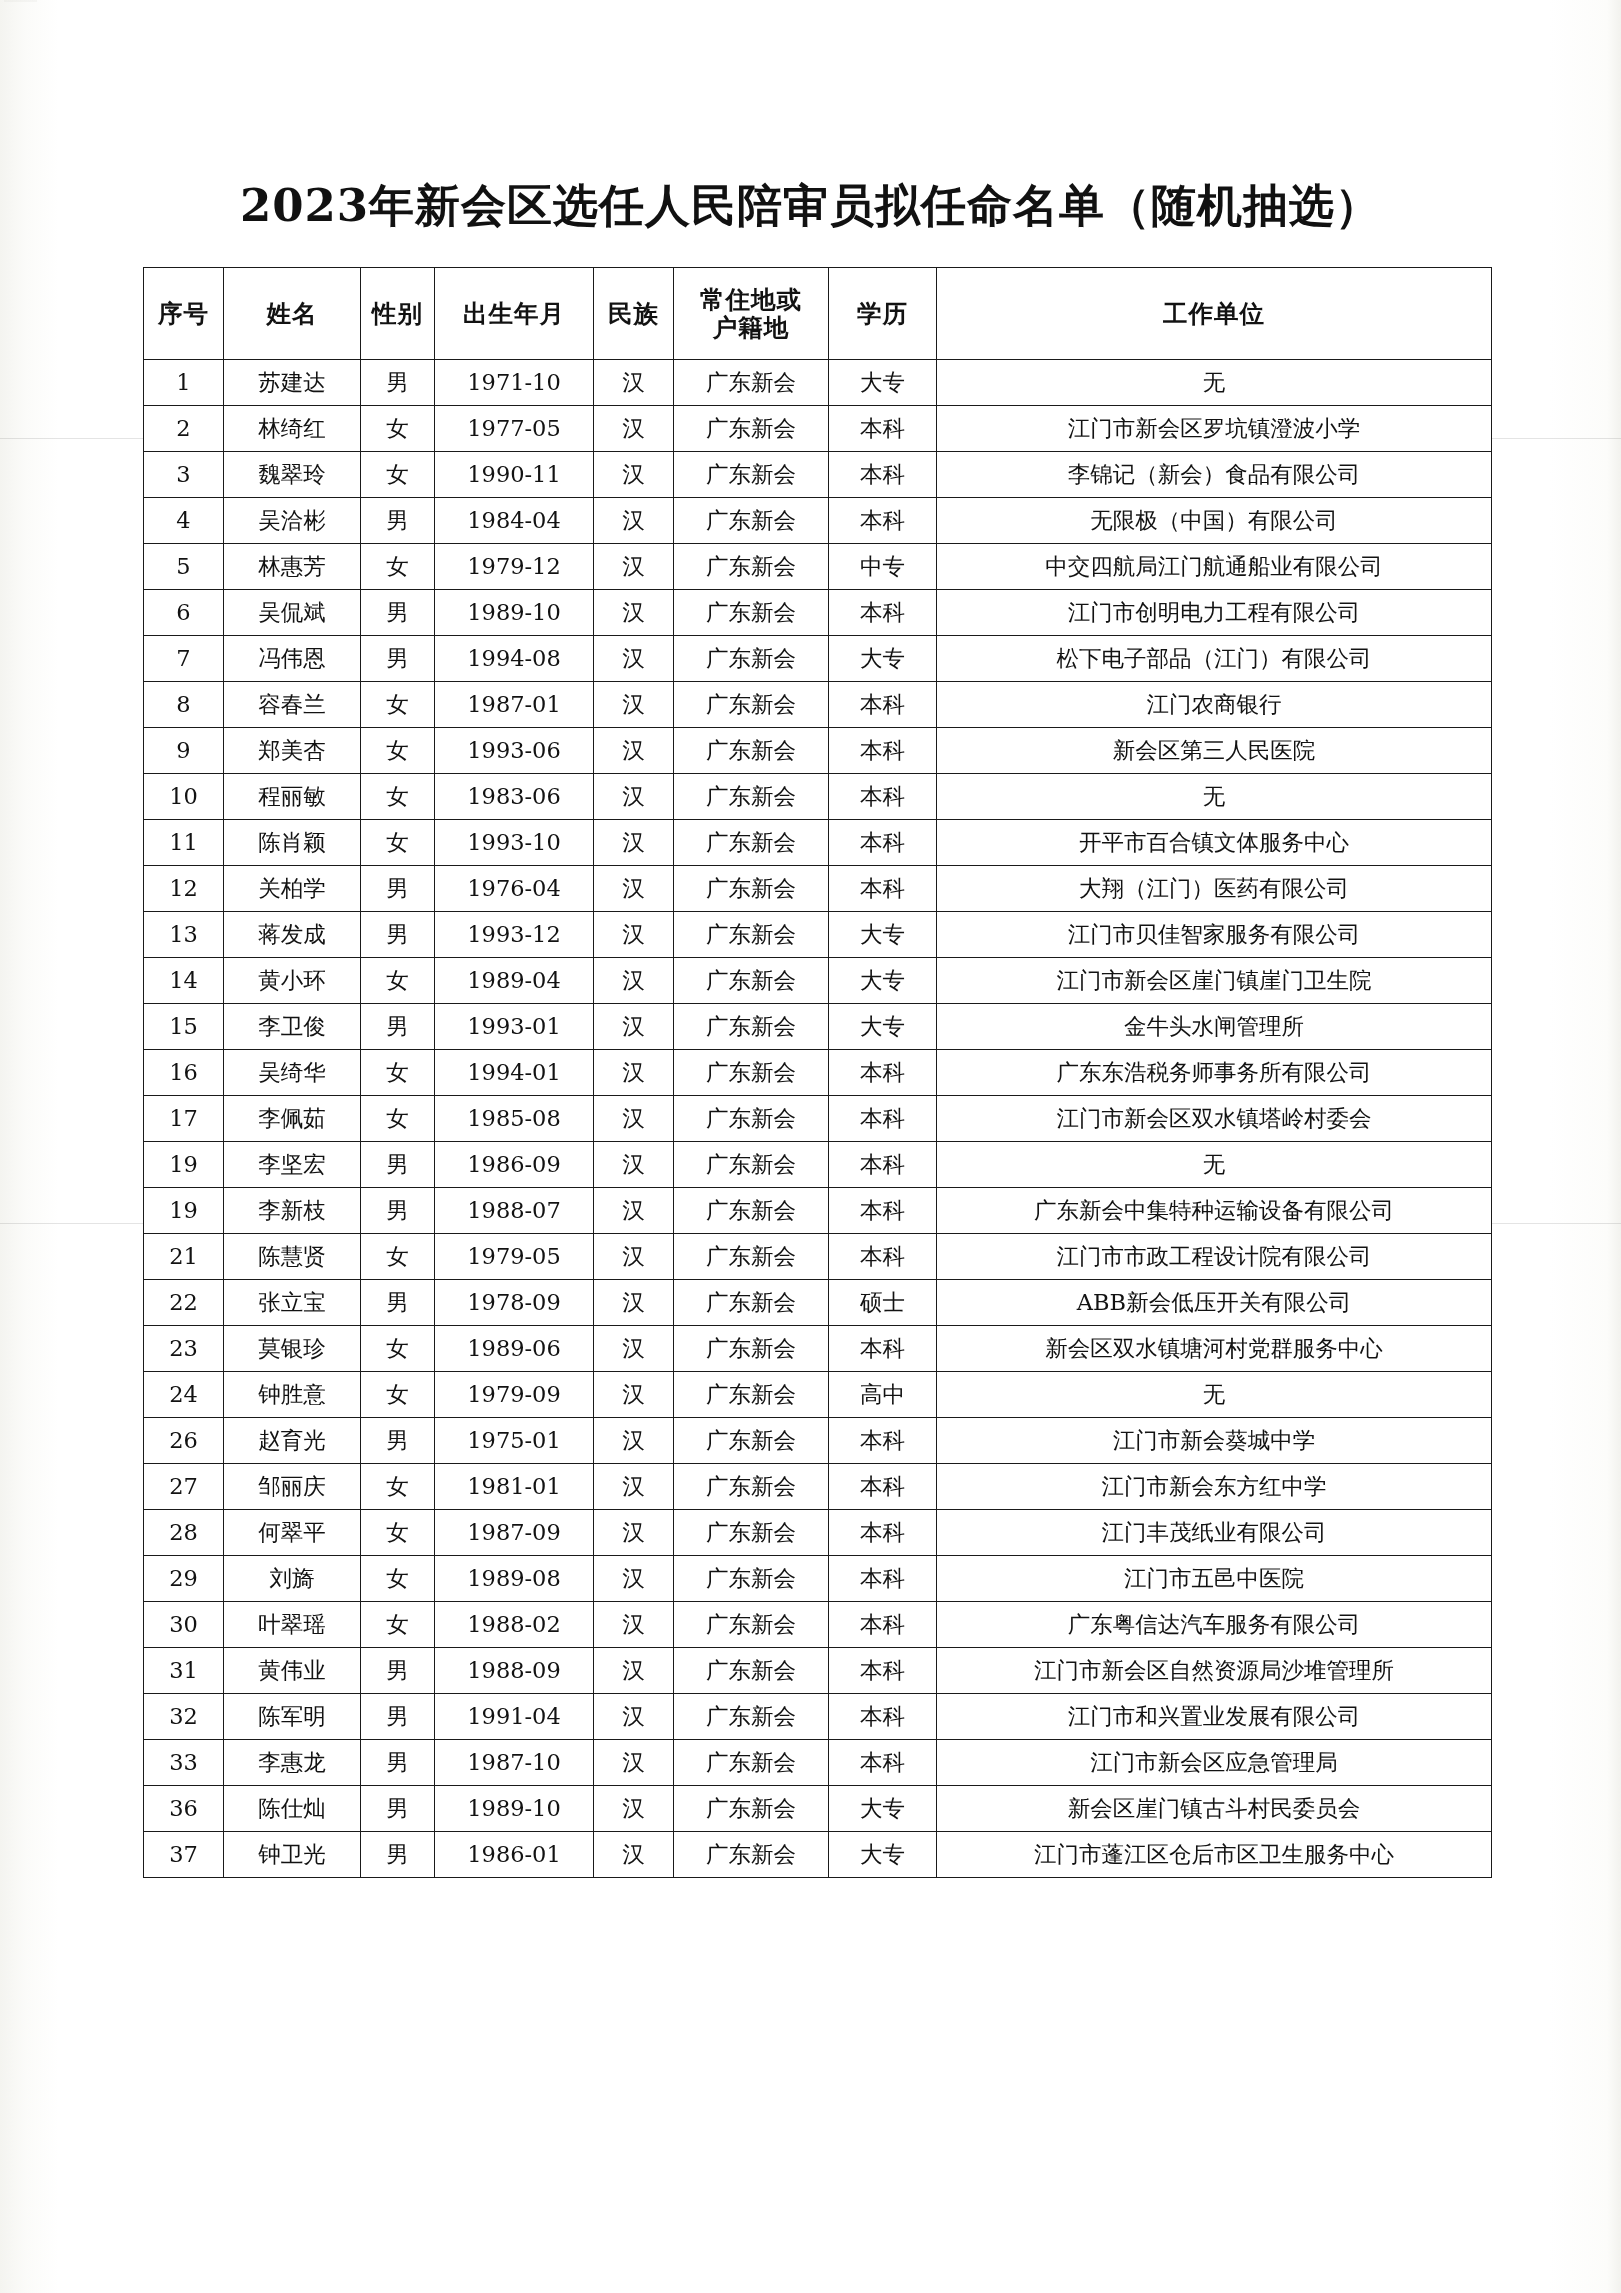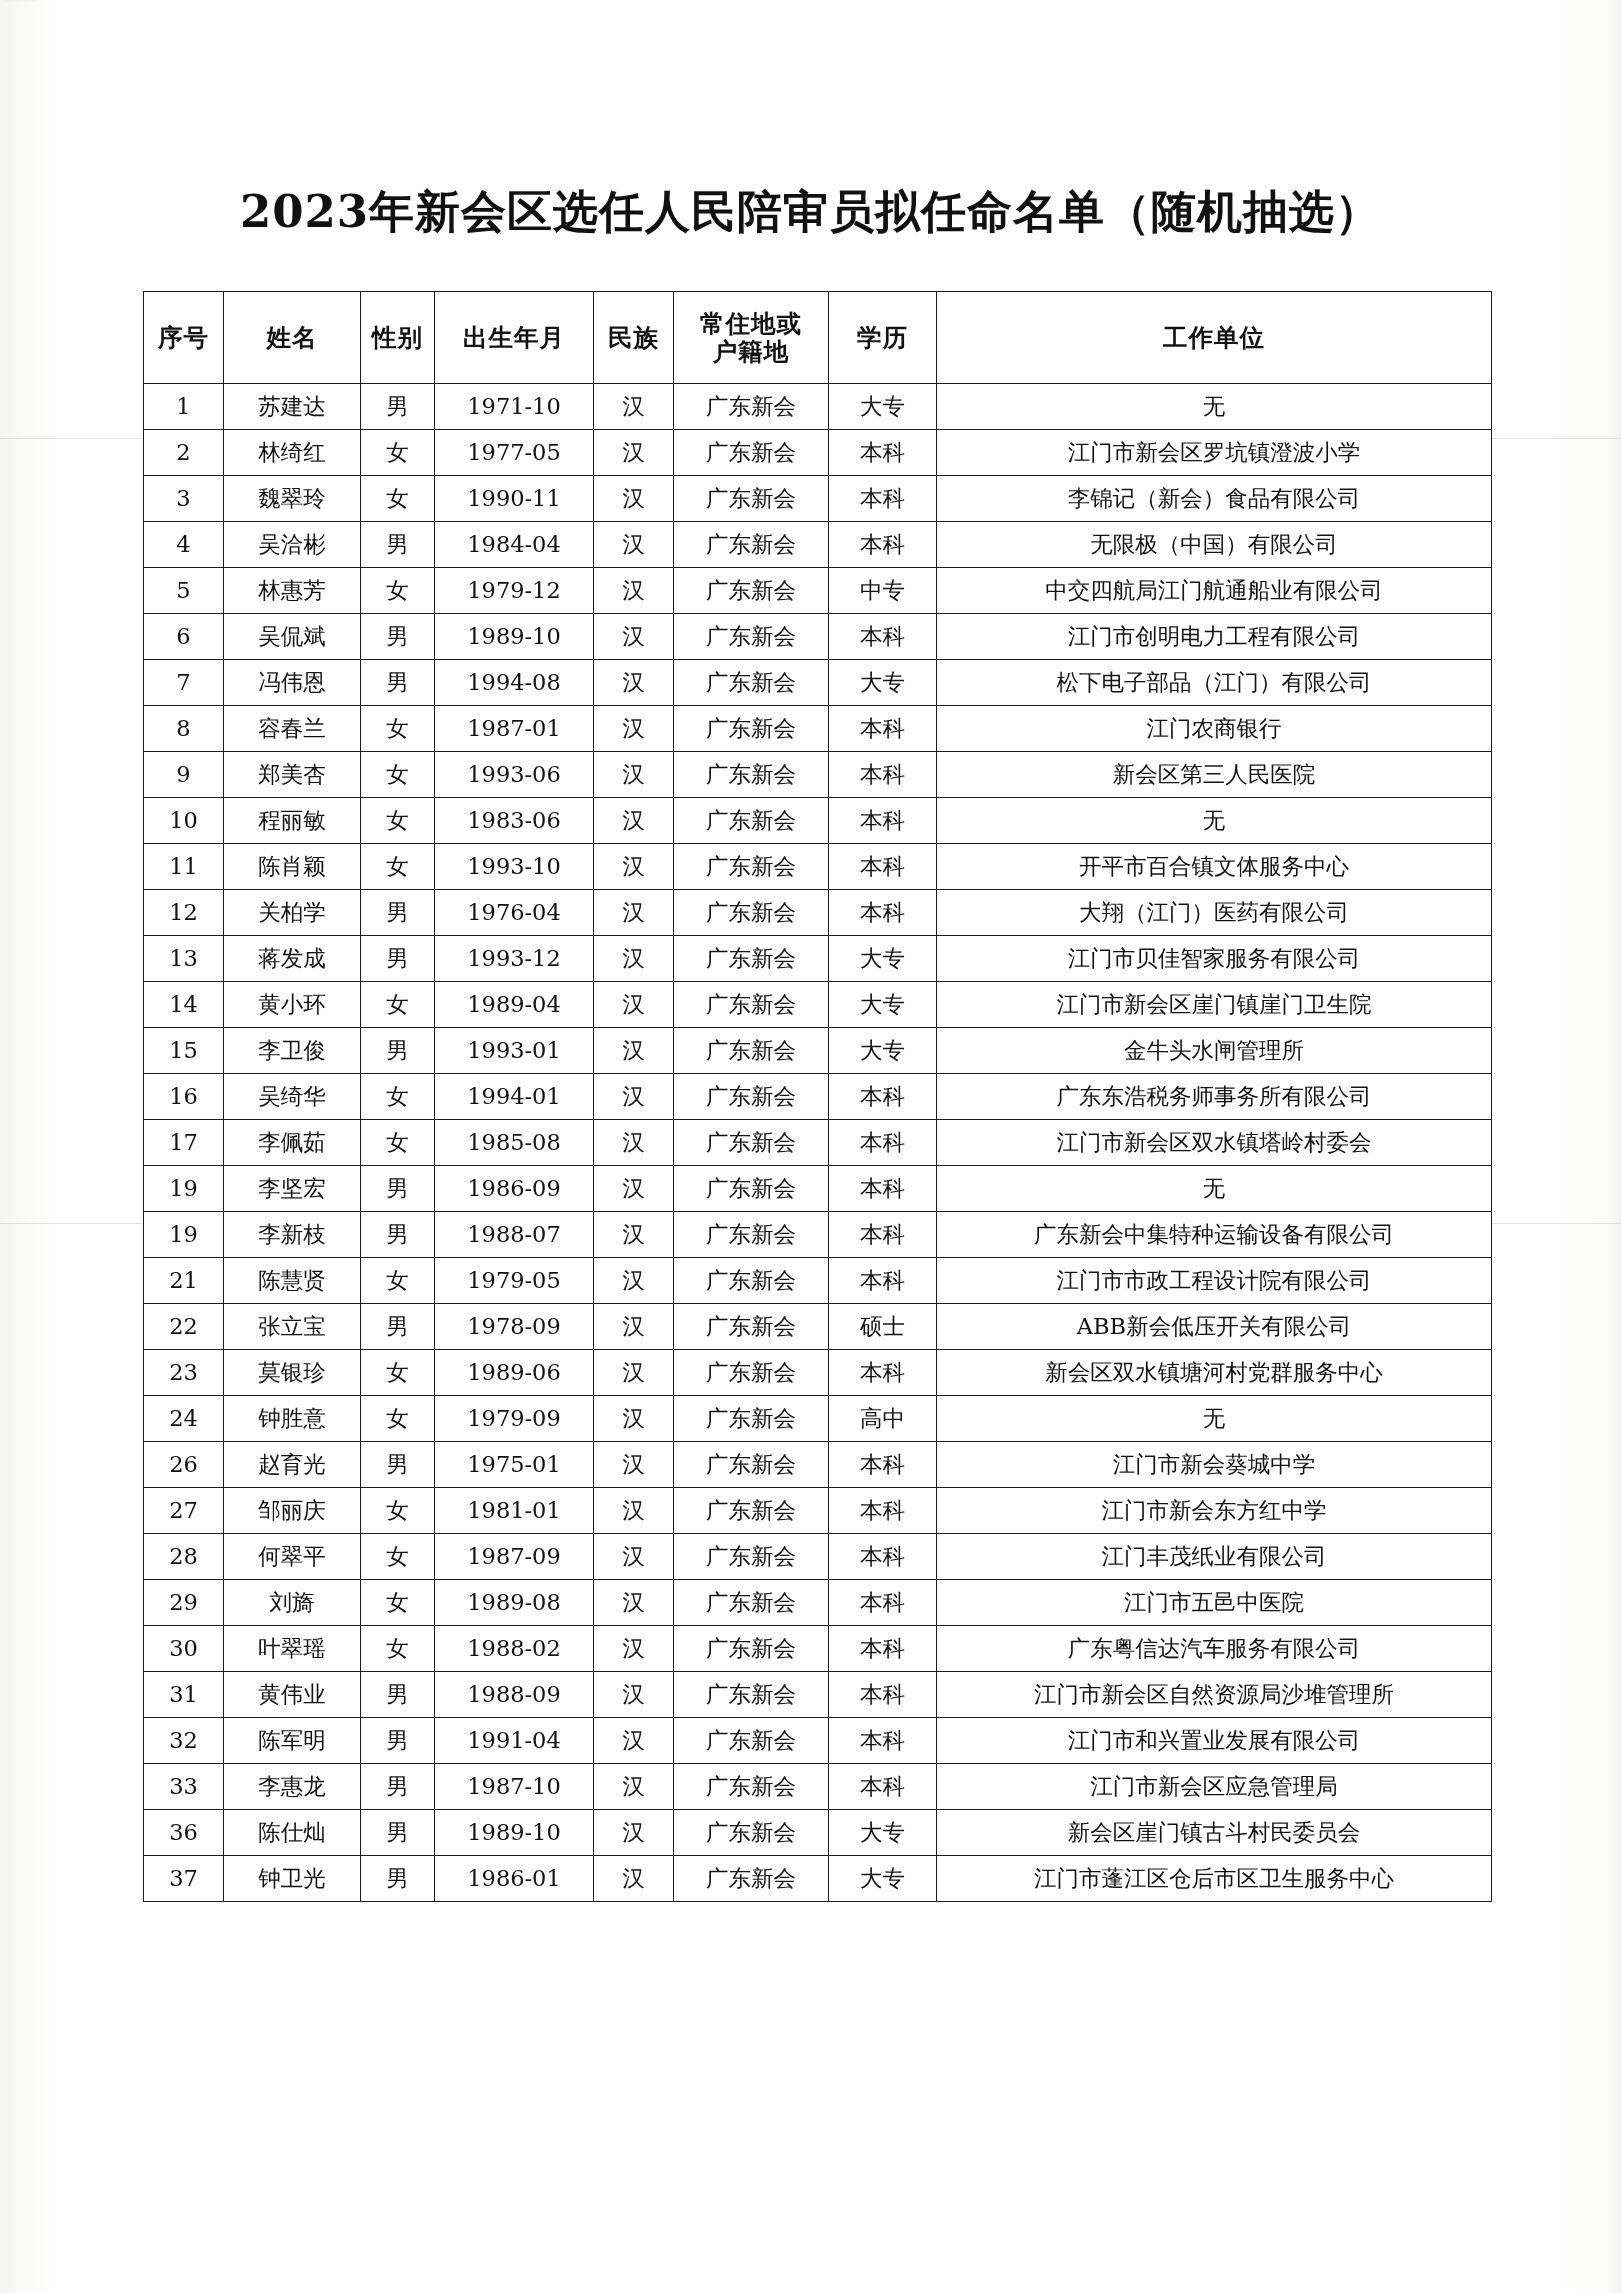--- a/index.html
+++ b/index.html
@@ -45,7 +45,7 @@
 
   .title {
     position: absolute;
-    top: 182px;
+    top: 176px;
     left: 0;
     width: 1621px;
     text-align: center;

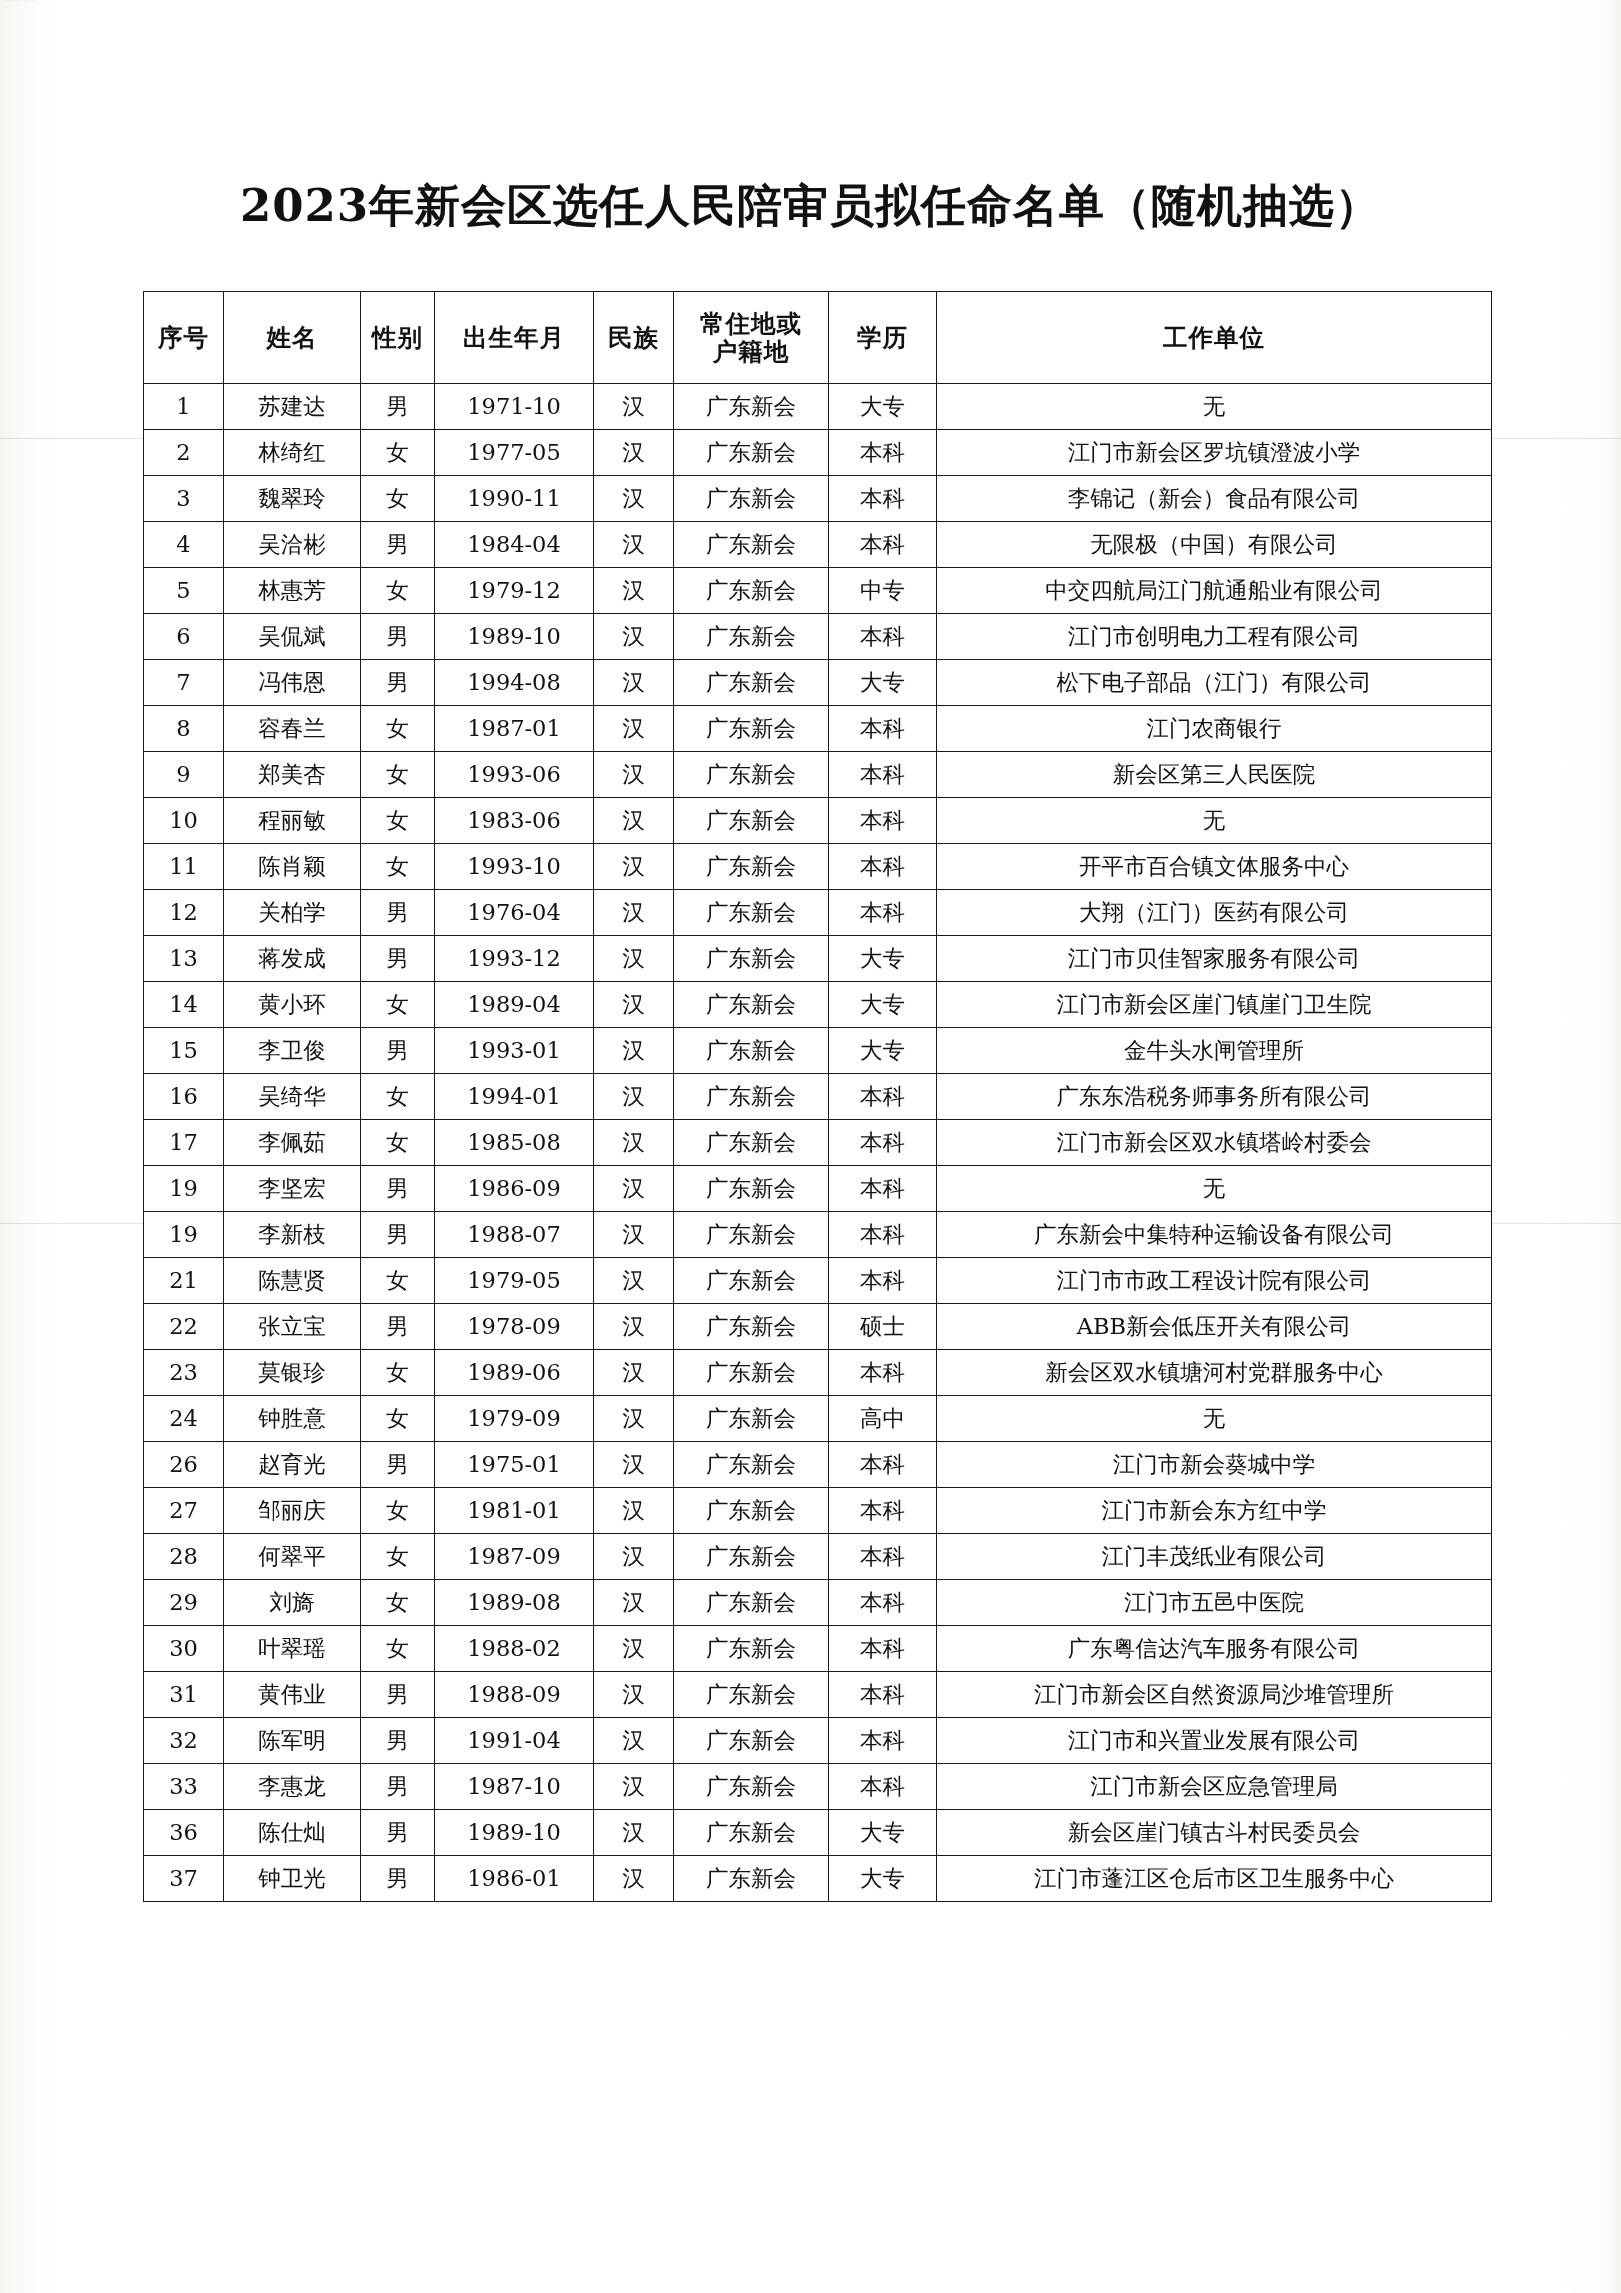--- a/index.html
+++ b/index.html
@@ -62,7 +62,6 @@
     top: 267px;
     left: 143px;
     width: 1477px;
-    margin-top: 24px;
   }
 
   table.roster {

